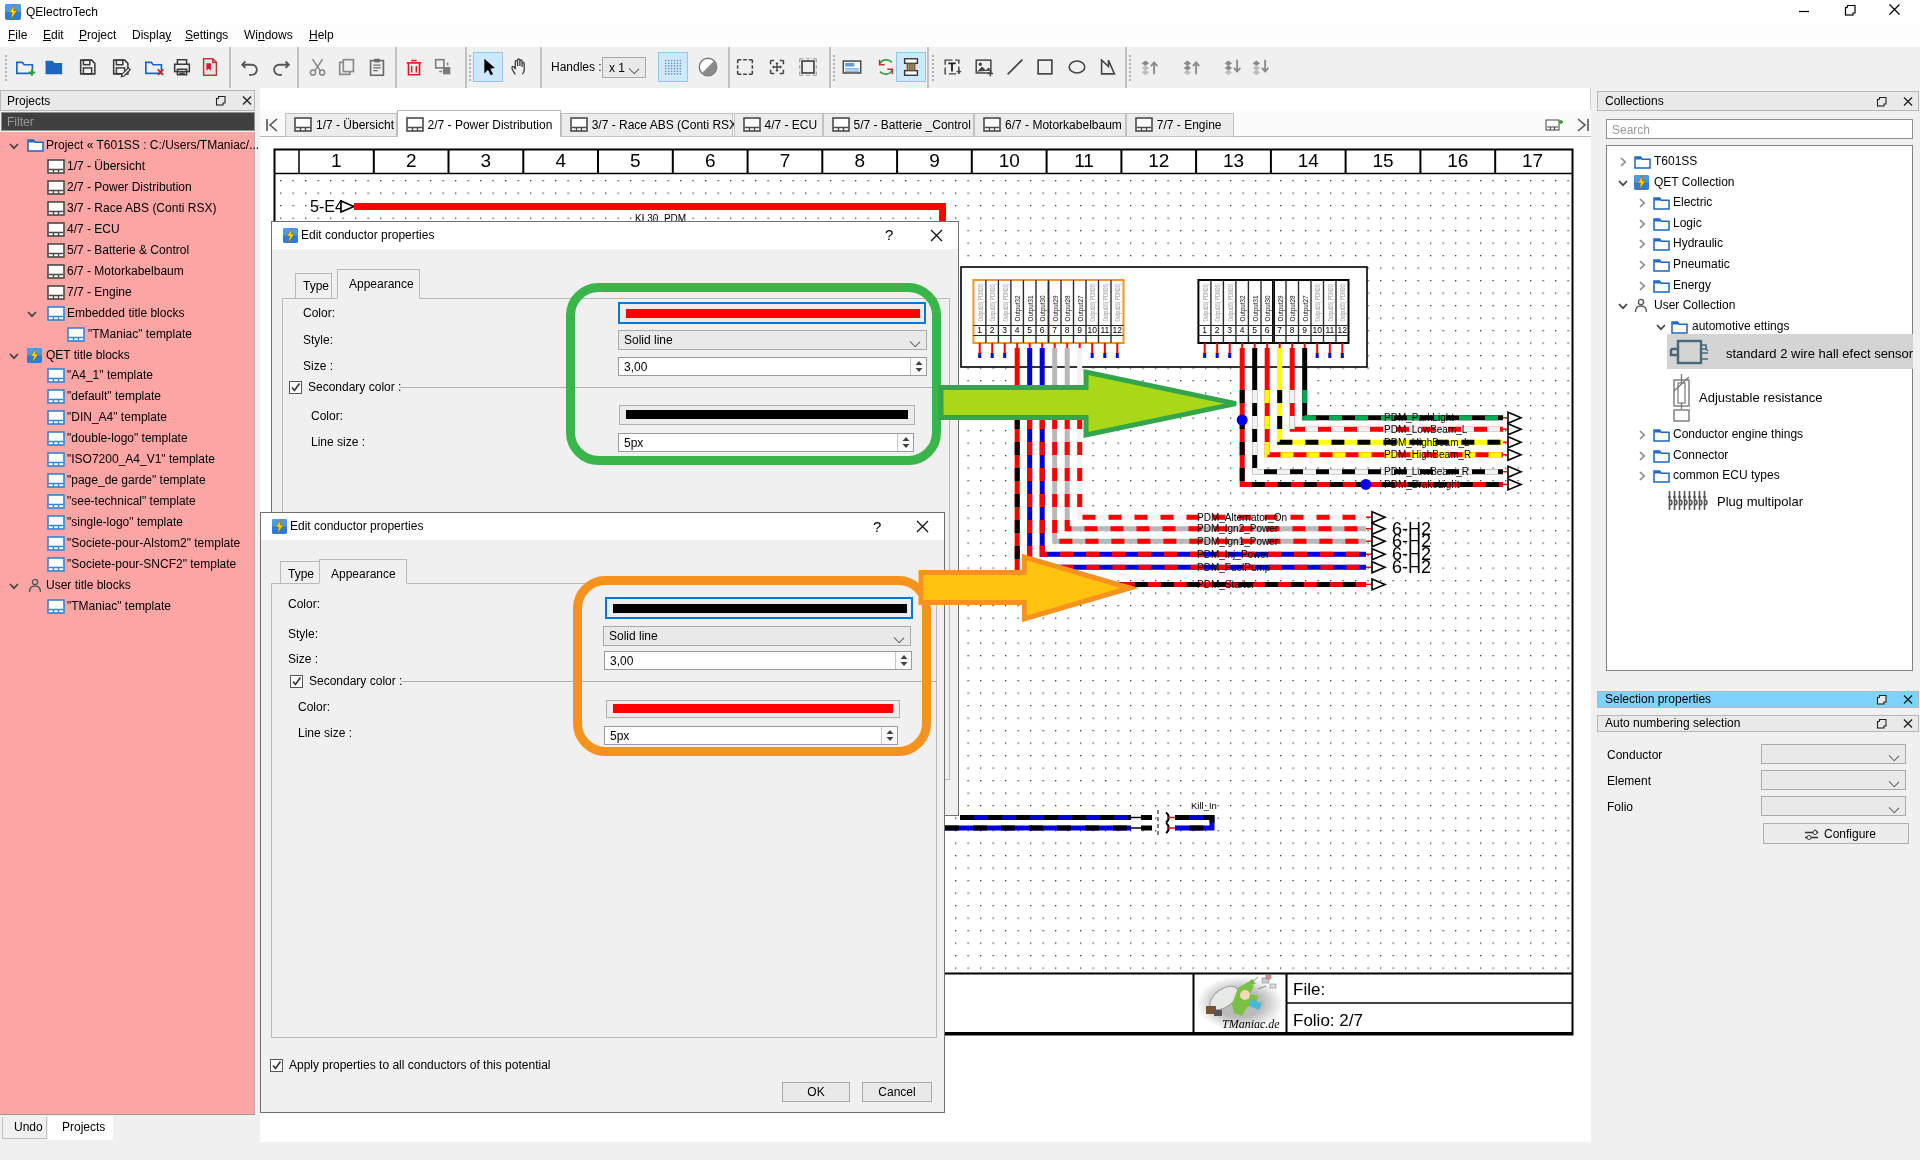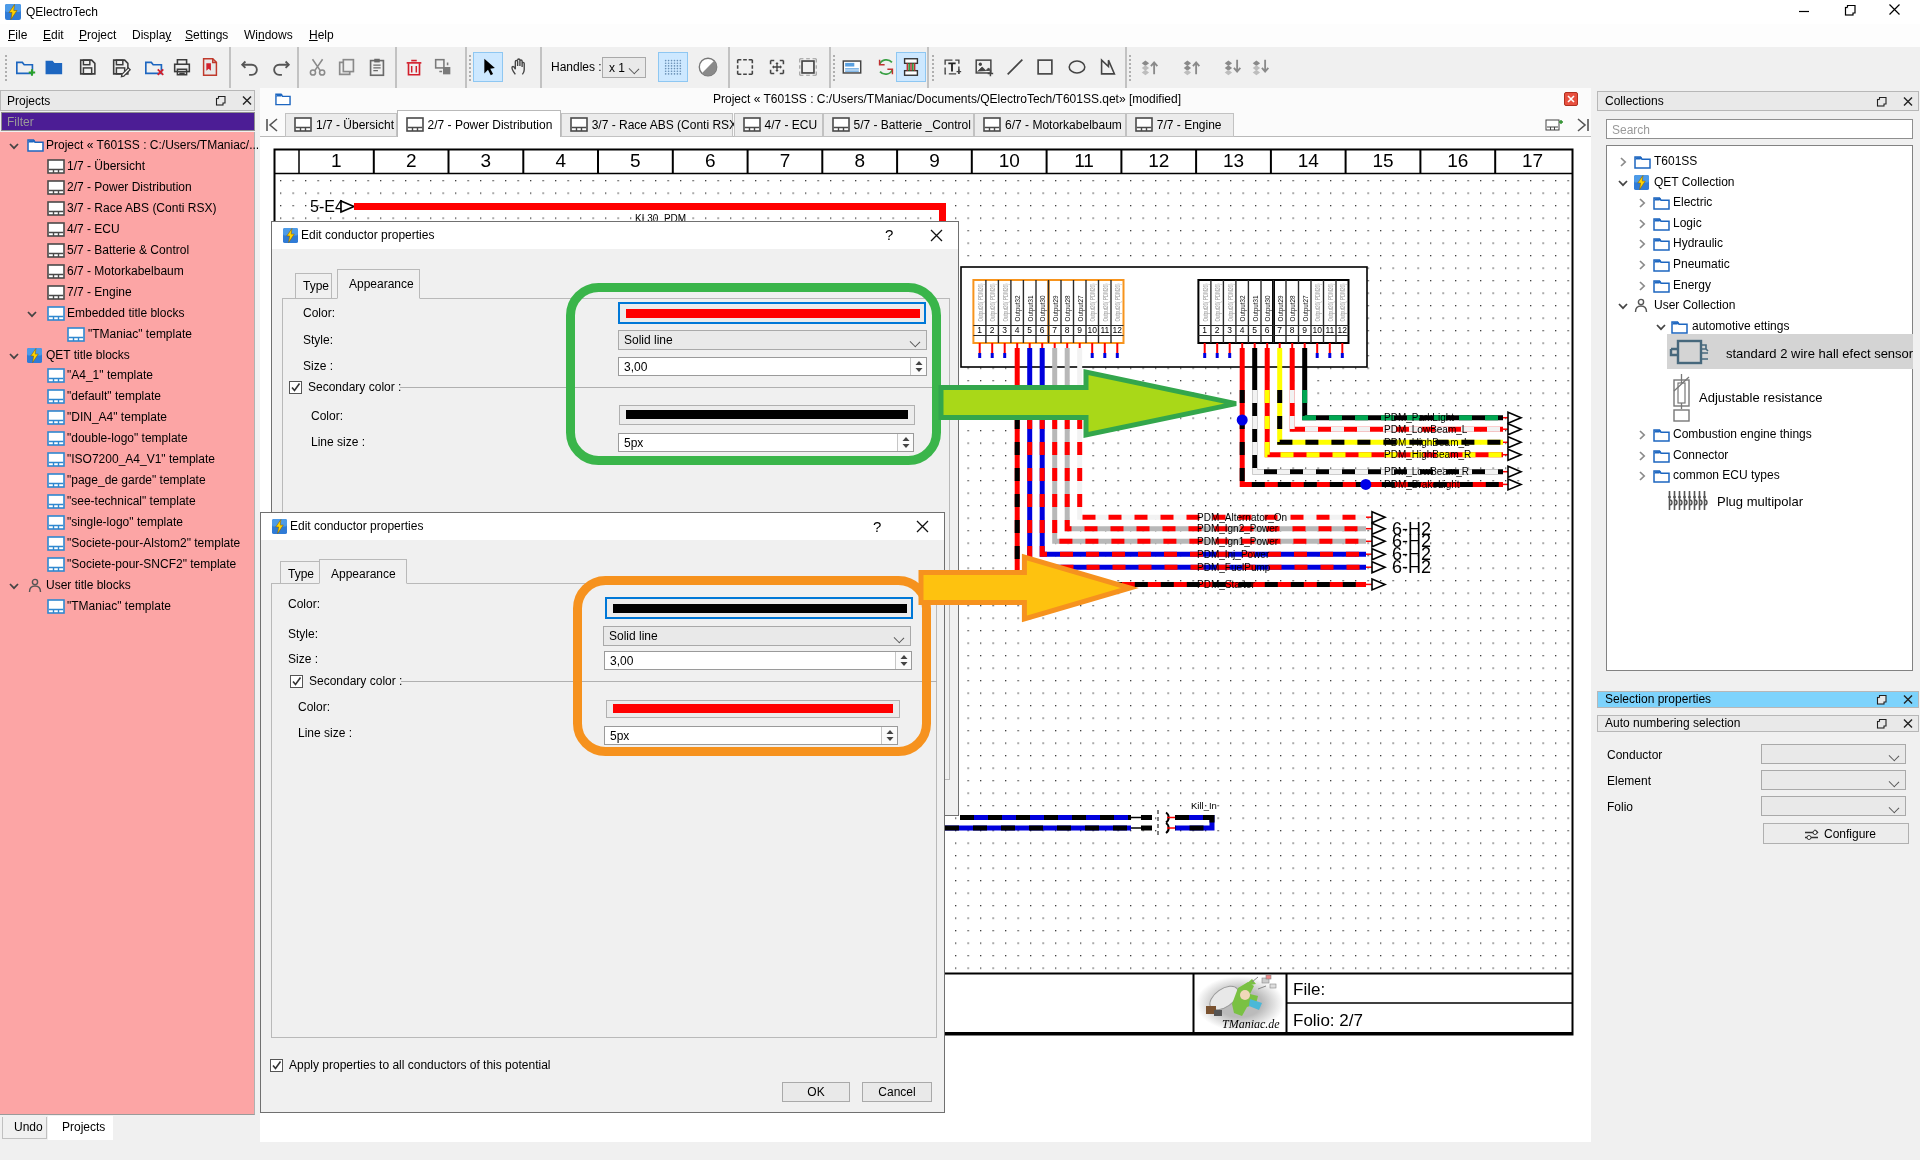--- a/index.html
+++ b/index.html
@@ -448,18 +448,6 @@
   </div>
 
 <div class="abs" style="left:260px;top:88px;width:1331px;height:1054px;background:#ffffff;border-right:1px solid #cfcfcf;border-bottom:1px solid #b9b9b9">
-  <div class="abs" style="left:0;top:0;width:1331px;height:22px;background:#fbfbfb">
-    <svg class="abs" style="left:15px;top:3px" width="16" height="16" viewBox="0 0 17 14">
-      <path d="M1 13 v-11 h5.5 l1.5 2.2 h8 v8.8 z" fill="#fff" stroke="#1d66c0" stroke-width="1.5"></path>
-        <path d="M1 4.4 h5.5 l1.5-2.2 h-5.5 z" fill="#1d66c0"></path>
-    </svg>
-    <div class="txt" style="left:453px;top:4px;font-size:12px">Project « T601SS : C:/Users/TManiac/Documents/QElectroTech/T601SS.qet» [modified]</div>
-    <div class="abs" style="left:1304px;top:4px;width:14px;height:14px;background:#e8503f;border:1px solid #b03020;border-radius:2px">
-      <svg width="12" height="12" viewBox="0 0 12 12">
-          <path d="M3 3 l6 6 M9 3 l-6 6" stroke="#fff" stroke-width="1.6"></path>
-        </svg>
-    </div>
-  </div>
   <div class="abs" style="left:0;top:22px;width:1331px;height:27px;background:#fbfbfb;border-bottom:1px solid #b9b9b9">
     <svg class="abs" style="left:5px;top:8px" width="18" height="14" viewBox="0 0 18 14">
         <path d="M2 1 v12 M12 1 L5 7 l7 6" stroke="#555" stroke-width="1.6" fill="none"></path>

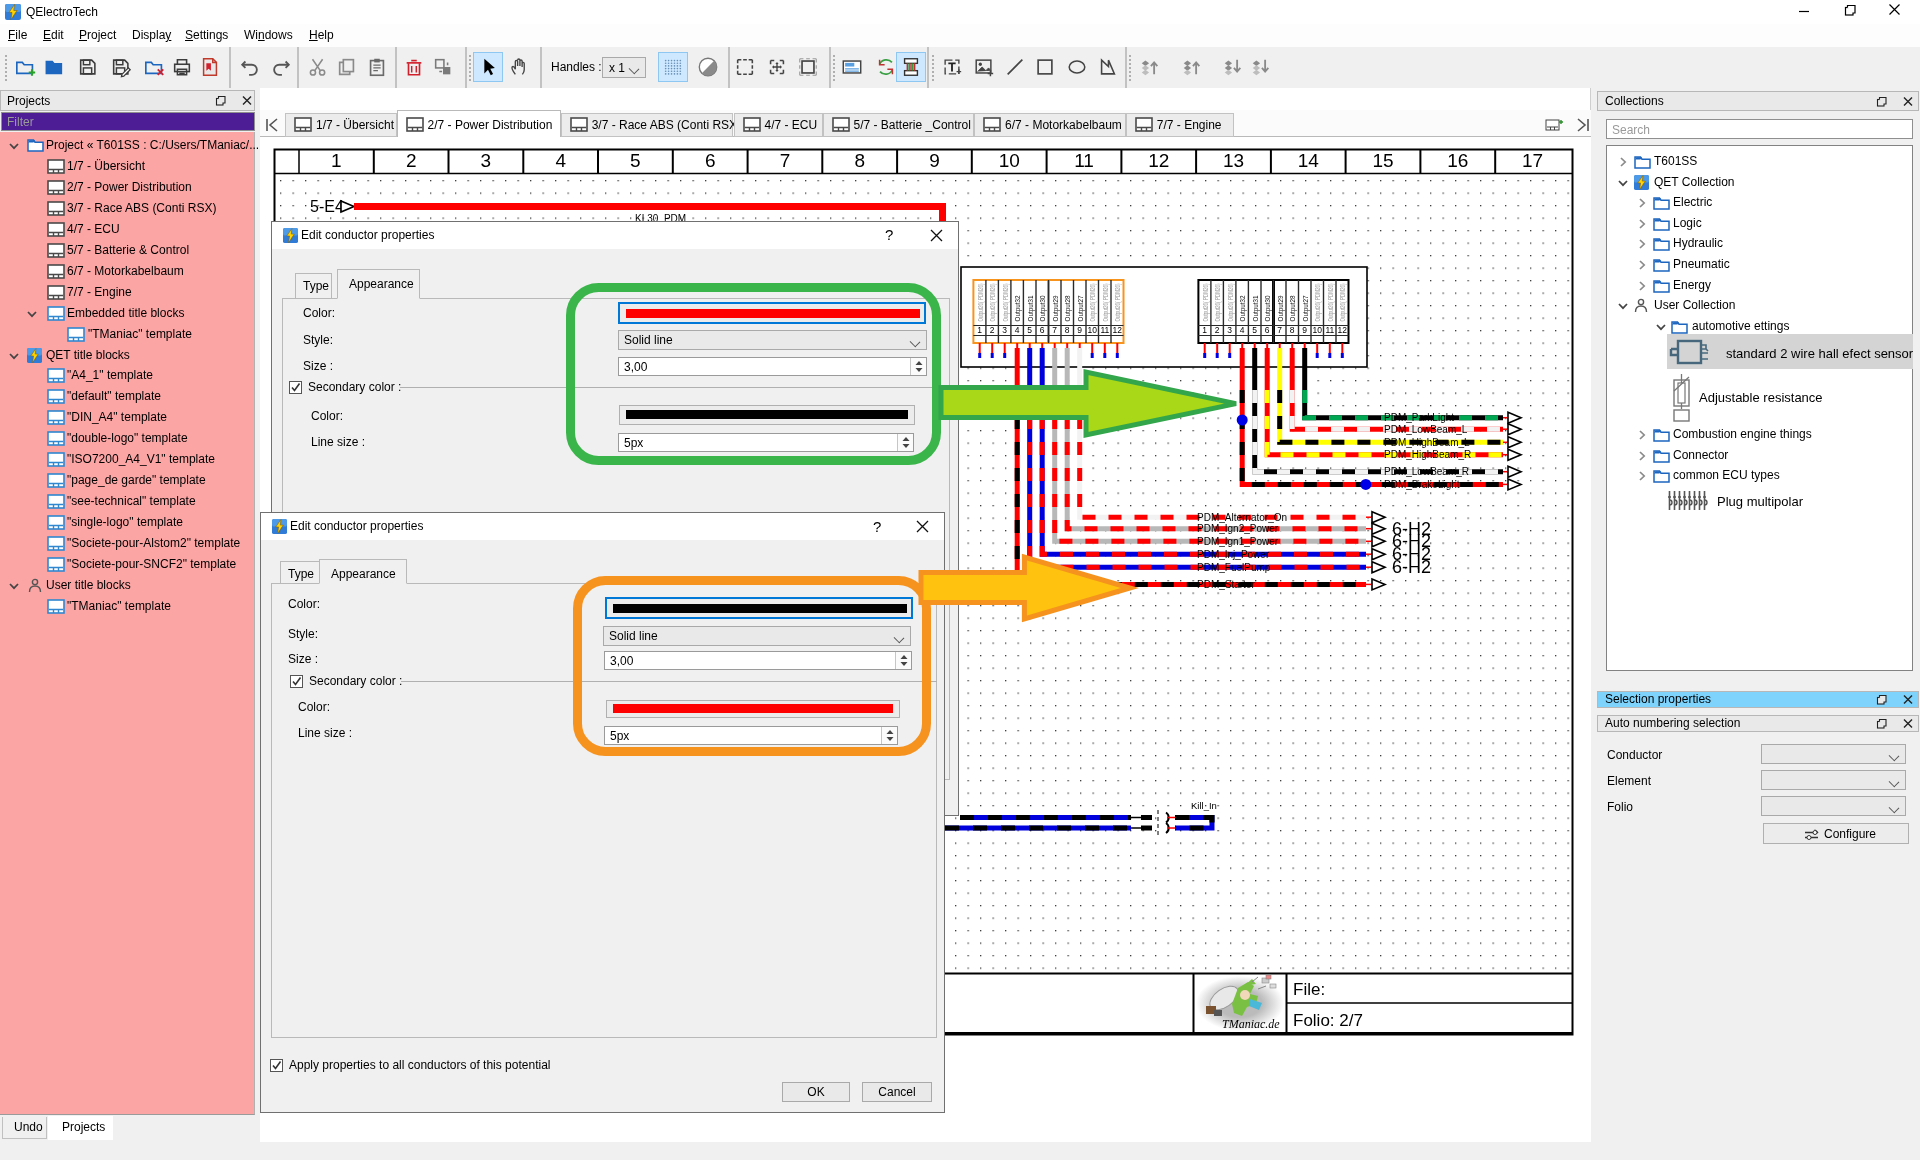--- a/index.html
+++ b/index.html
@@ -306,7 +306,7 @@
       <path d="M30 2.5 l8 8 M38 2.5 l-8 8" stroke="#222" stroke-width="1.4"></path>
     </svg>
   </div>
-  <div class="abs" style="left:1px;top:24px;width:254px;height:19px;background:#4c1d95;border:1px solid #8f8f8f">
+  <div class="abs" style="left:1px;top:24px;width:254px;height:19px;background:#404040;border:1px solid #8f8f8f">
     <div class="txt" style="left:5px;top:2px;font-size:12px;color:#9a9a9a">Filter</div>
   </div>
   <div class="abs" style="left:0;top:44px;width:255px;height:983px;background:#fca5a5;border-right:1px solid #b0b0b0;border-bottom:1px solid #9a9a9a">

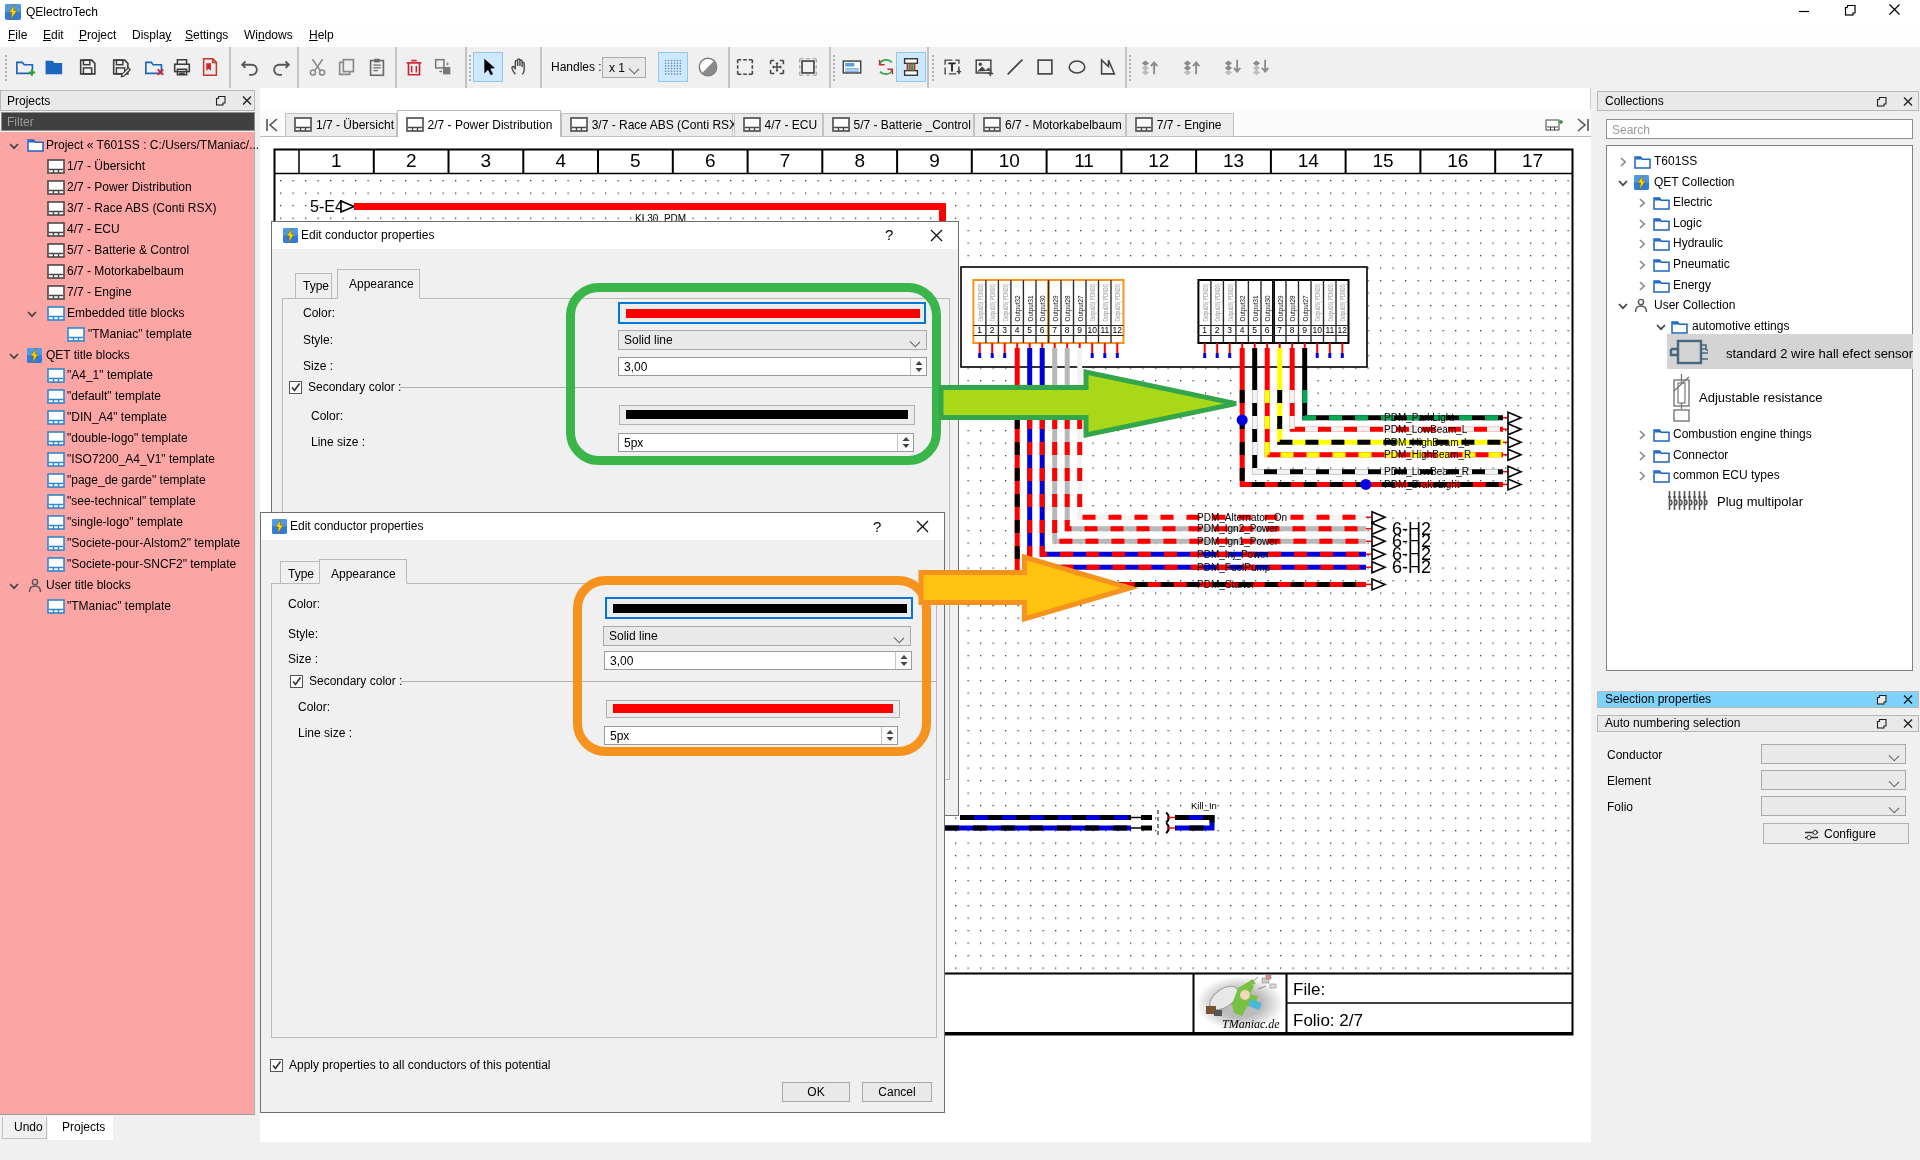--- a/index.html
+++ b/index.html
@@ -1043,7 +1043,7 @@
         <path d="M1 13 v-11 h5.5 l1.5 2.2 h8 v8.8 z" fill="#fff" stroke="#1d66c0" stroke-width="1.5"></path>
         <path d="M1 4.4 h5.5 l1.5-2.2 h-5.5 z" fill="#1d66c0"></path>
       </svg>
-      <div class="txt" style="left:66px;top:281px;font-size:12px">Combustion engine things</div>
+      <div class="txt" style="left:66px;top:281px;font-size:12px">Conductor engine things</div>
       <svg class="abs" style="left:29px;top:303.6px" width="12" height="12" viewBox="0 0 12 12">
         <path d="M4 2 l4.2 4 -4.2 4" fill="none" stroke="#8a8a8a" stroke-width="1.7"></path>
       </svg>

